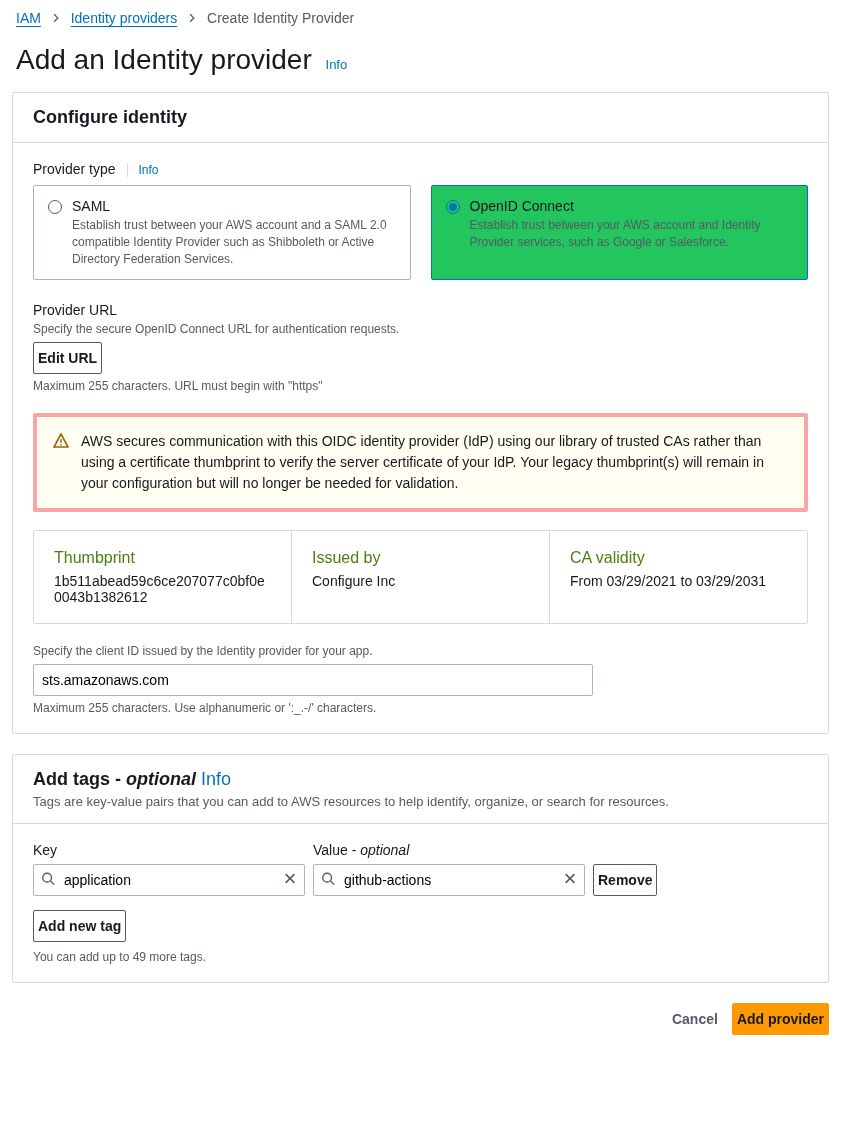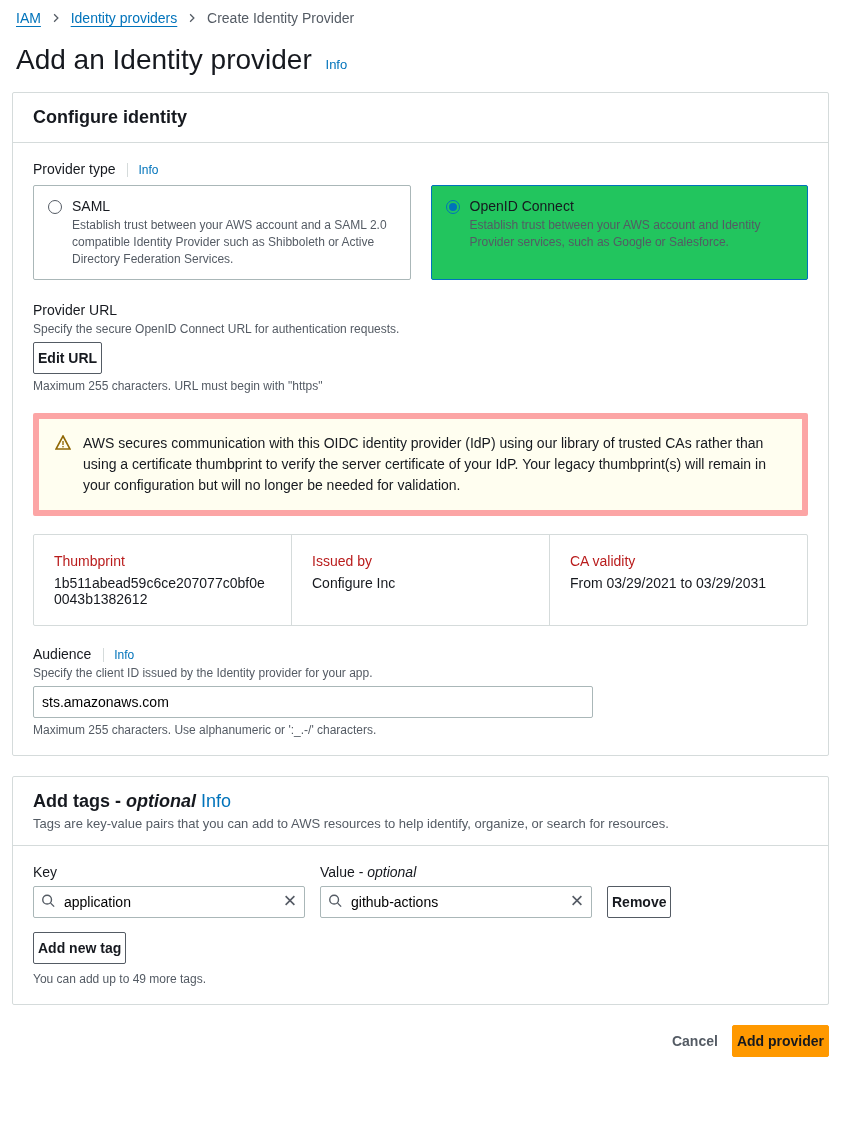--- a/index.html
+++ b/index.html
@@ -52,7 +52,7 @@
   .btn.primary { background:#ff9900; border-color:#ff9900; color:#16191f; }
   .constraint { font-size: 12px; color: #545b64; margin-top: 5px; }
   .alert {
-    border: 6px solid #fca5a5; background:#fffef0; border-radius: 2px;
+    border: 4px solid #fca5a5; background:#fffef0; border-radius: 2px;
     padding: 14px 16px; display:flex; gap: 12px; margin-top: 20px; margin-bottom: 18px;
   }
   .alert-icon { color:#906806; flex-shrink:0; margin-top:2px; }

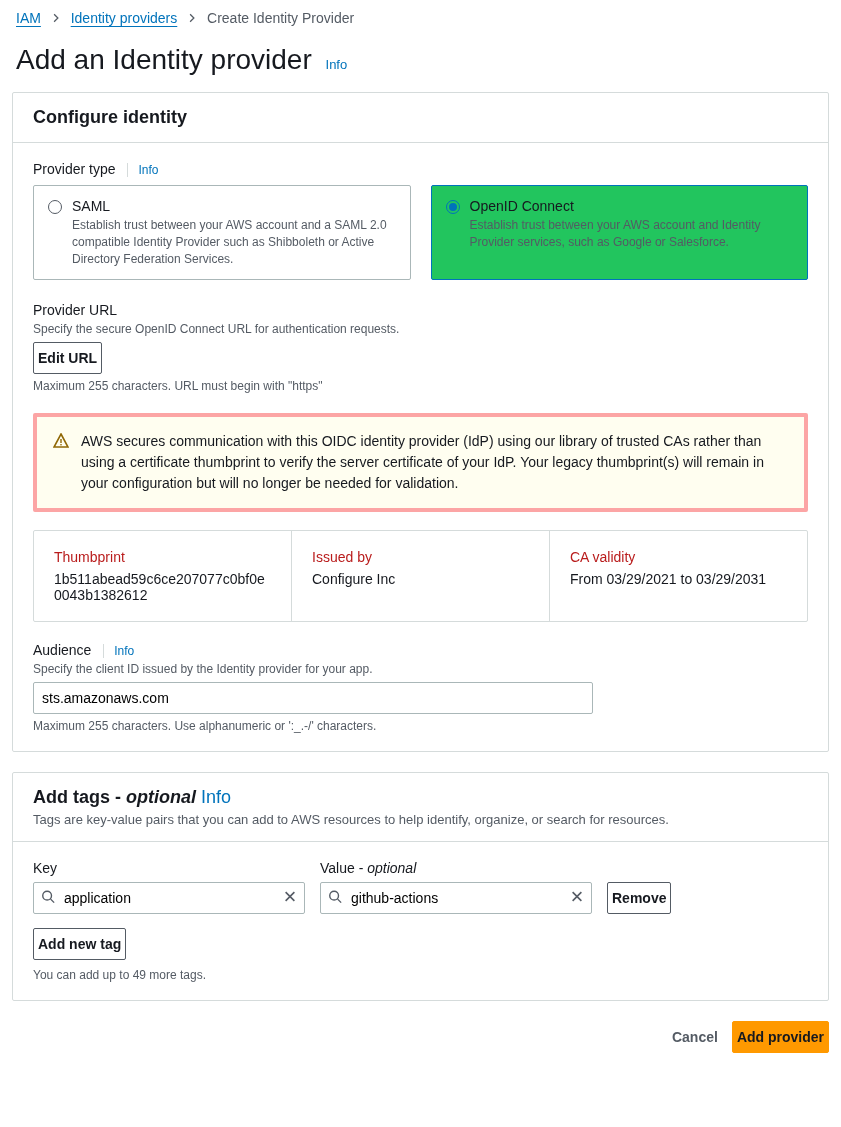--- a/index.html
+++ b/index.html
@@ -62,7 +62,7 @@
   }
   .cert-col { flex:1; padding: 18px 20px; }
   .cert-col + .cert-col { border-left:1px solid #d5dbdb; }
-  .cert-label { font-size:14px; color:#b91c1c; margin-bottom:6px; }
+  .cert-label { font-size:16px; color:#4d7c0f; margin-bottom:6px; }
   .cert-val { font-size:14px; color:#16191f; word-break: break-all; }
   .audience-block { margin-top: 4px; }
   .audience-block input { width: 560px; }

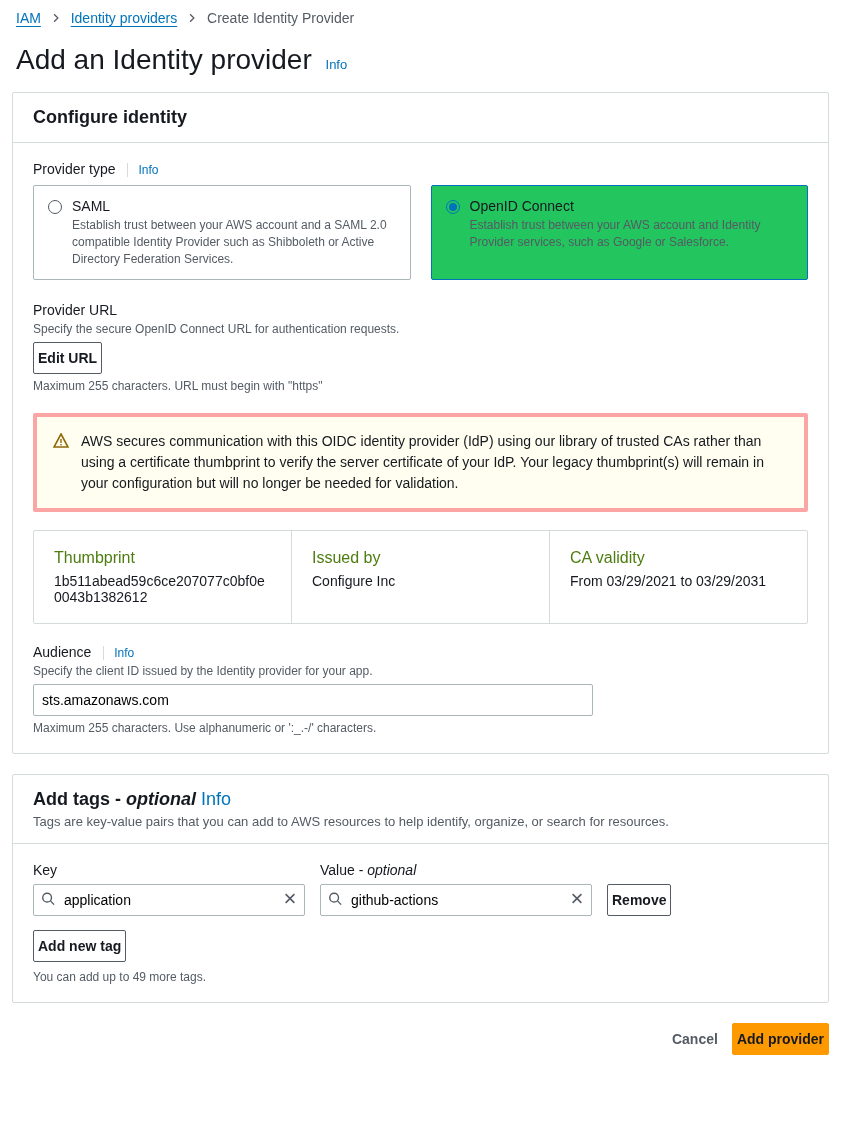--- a/index.html
+++ b/index.html
@@ -167,10 +167,6 @@
     </div>
 
     <div class="audience-block">
-      <div class="field-label">
-        <span>Audience</span>
-        <a href="#" class="info-link">Info</a>
-      </div>
       <div class="helper">Specify the client ID issued by the Identity provider for your app.</div>
       <div class="mt6">
         <input type="text" value="sts.amazonaws.com" style="">

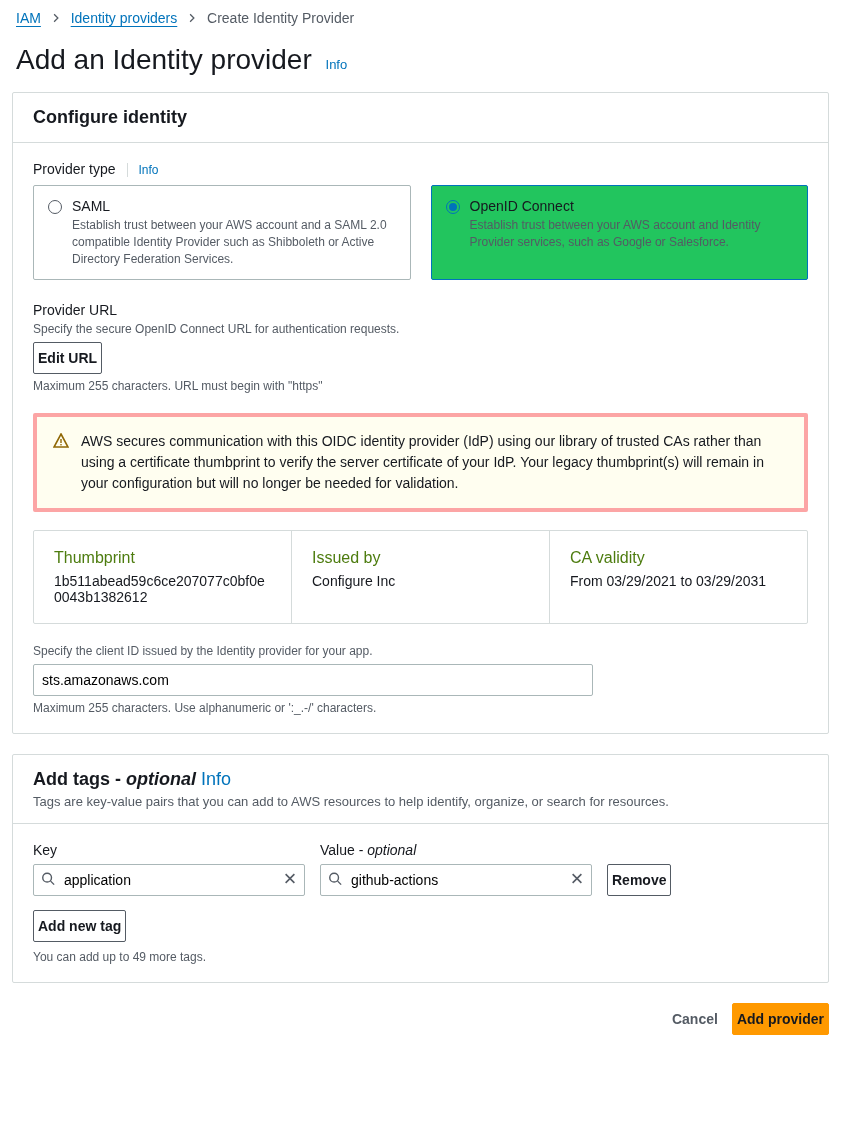--- a/index.html
+++ b/index.html
@@ -66,7 +66,7 @@
   .cert-val { font-size:14px; color:#16191f; word-break: break-all; }
   .audience-block { margin-top: 4px; }
   .audience-block input { width: 560px; }
-  .tags-row { display:flex; gap:15px; align-items:flex-end; }
+  .tags-row { display:flex; gap:8px; align-items:flex-end; }
   .tag-col.key { width: 272px; }
   .tag-col.val { width: 272px; }
   .search-wrap { position: relative; }

